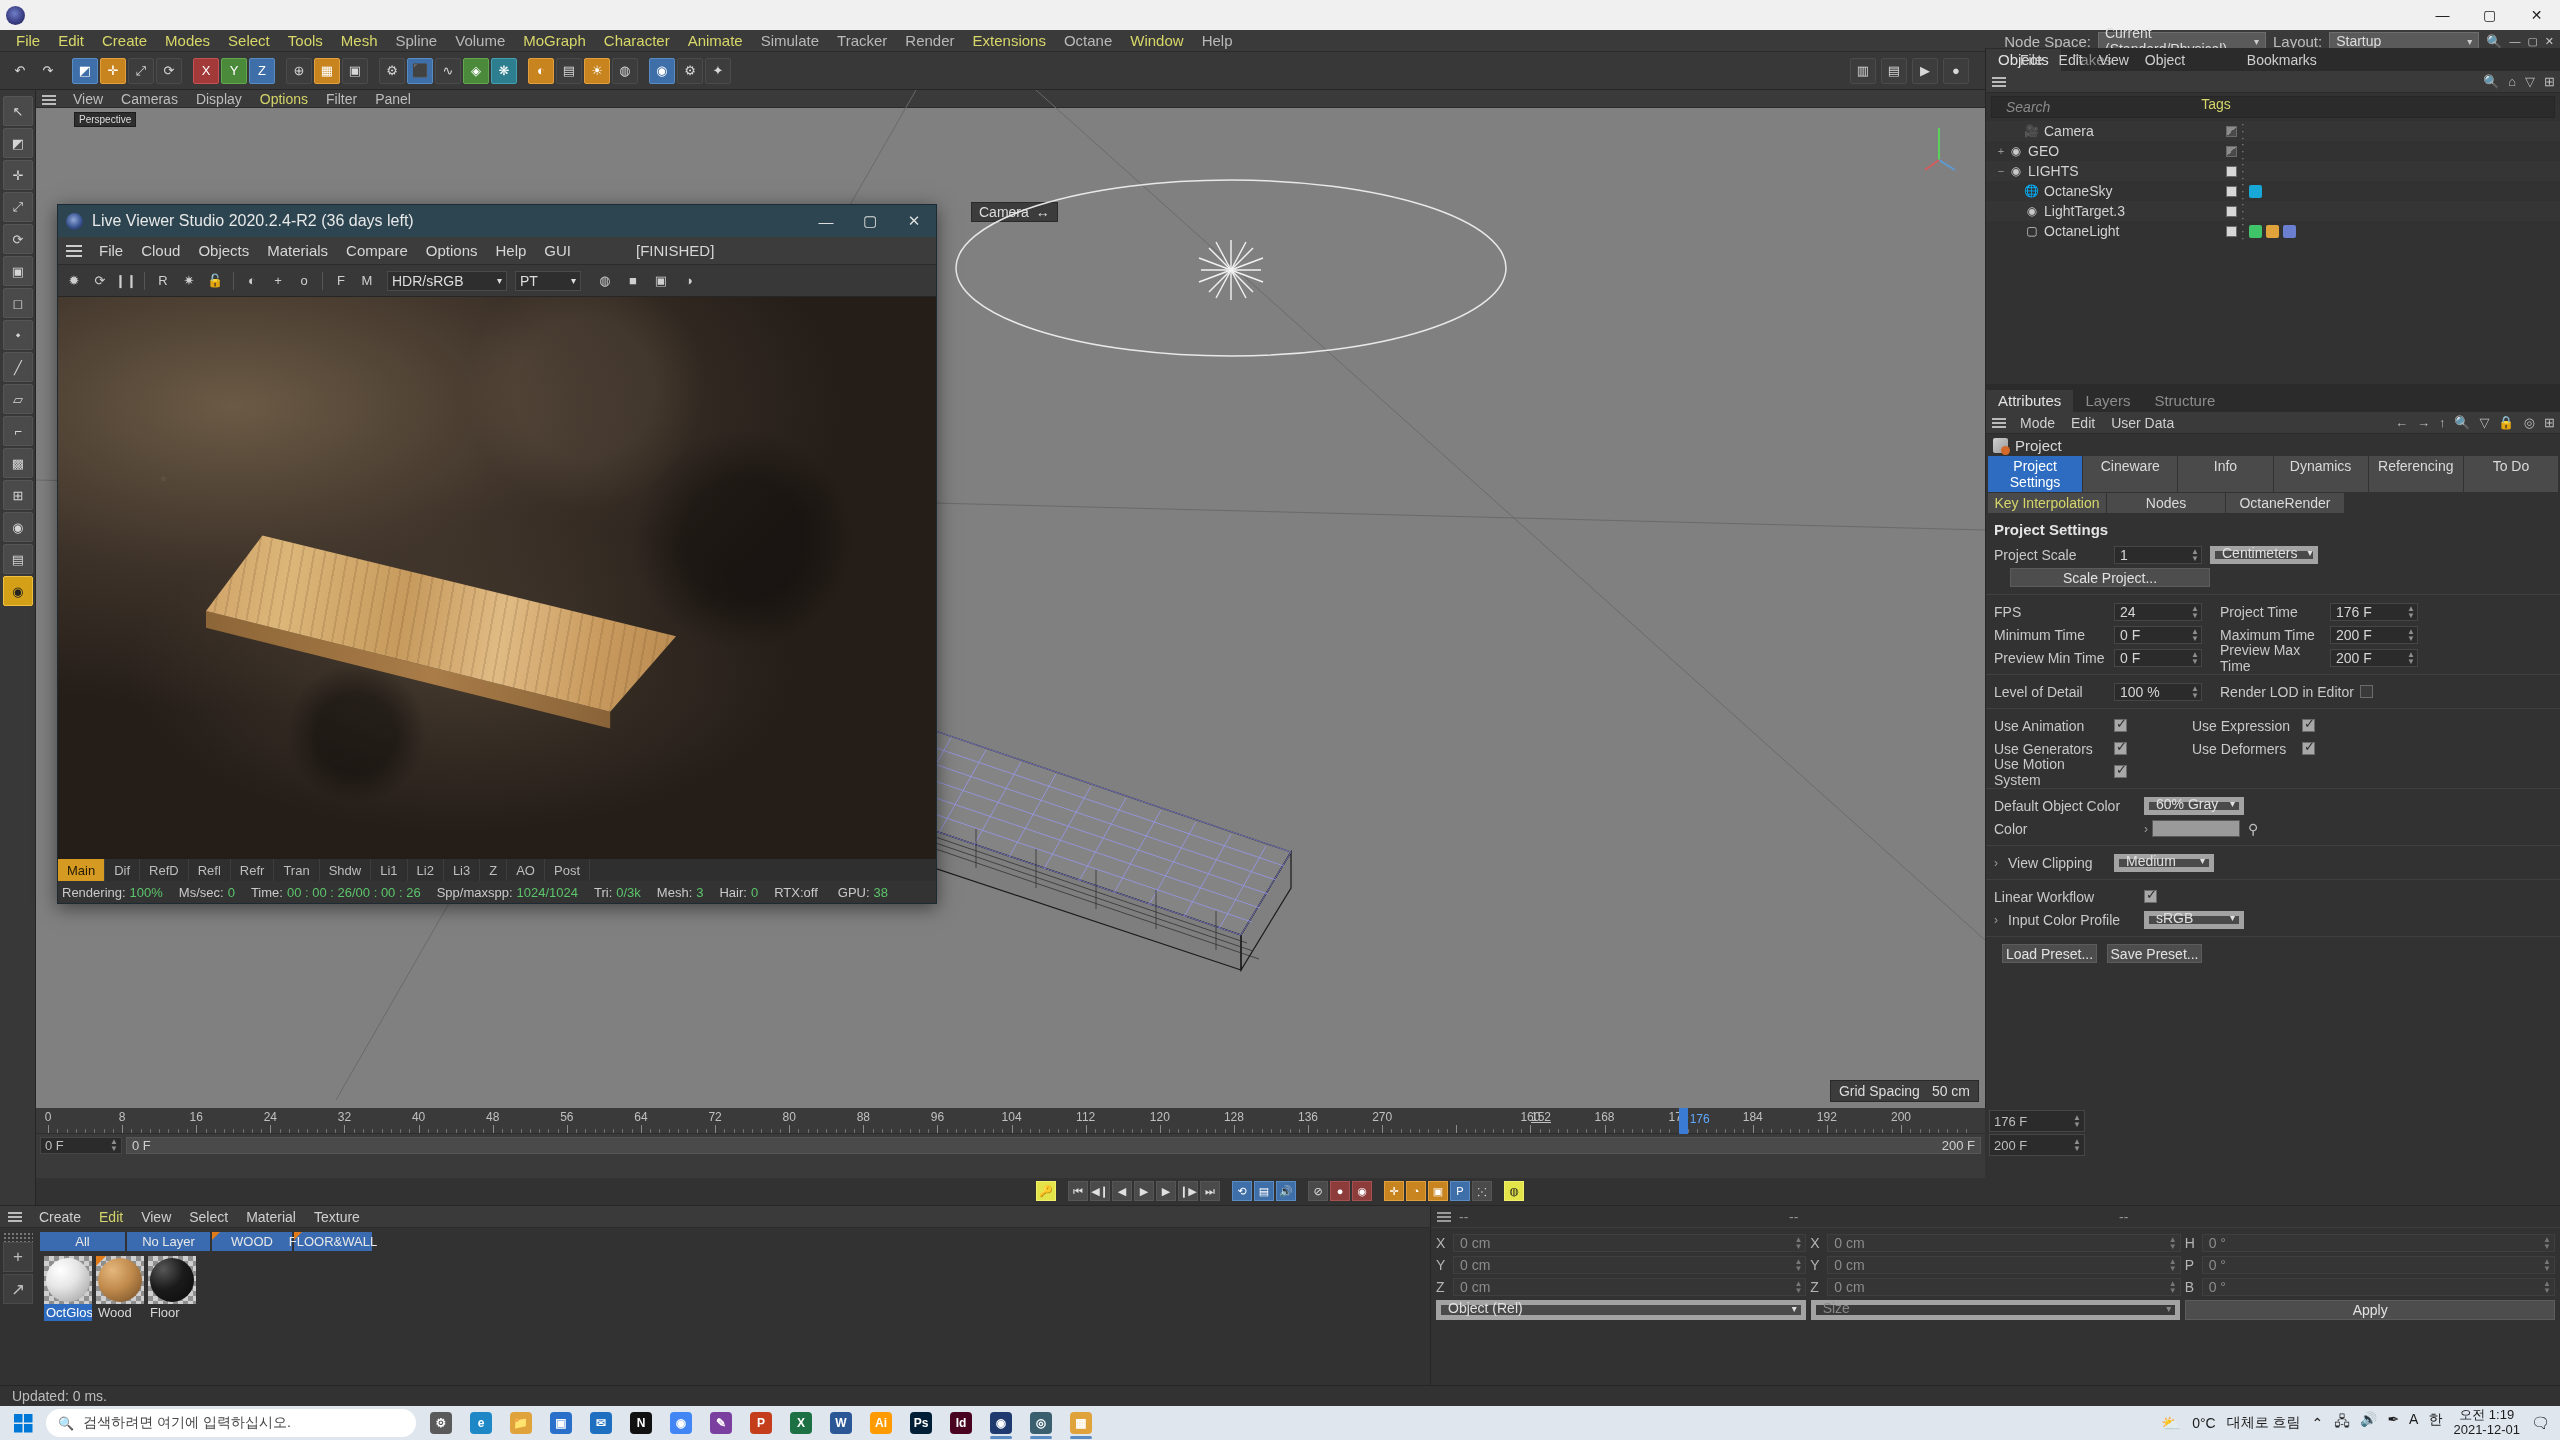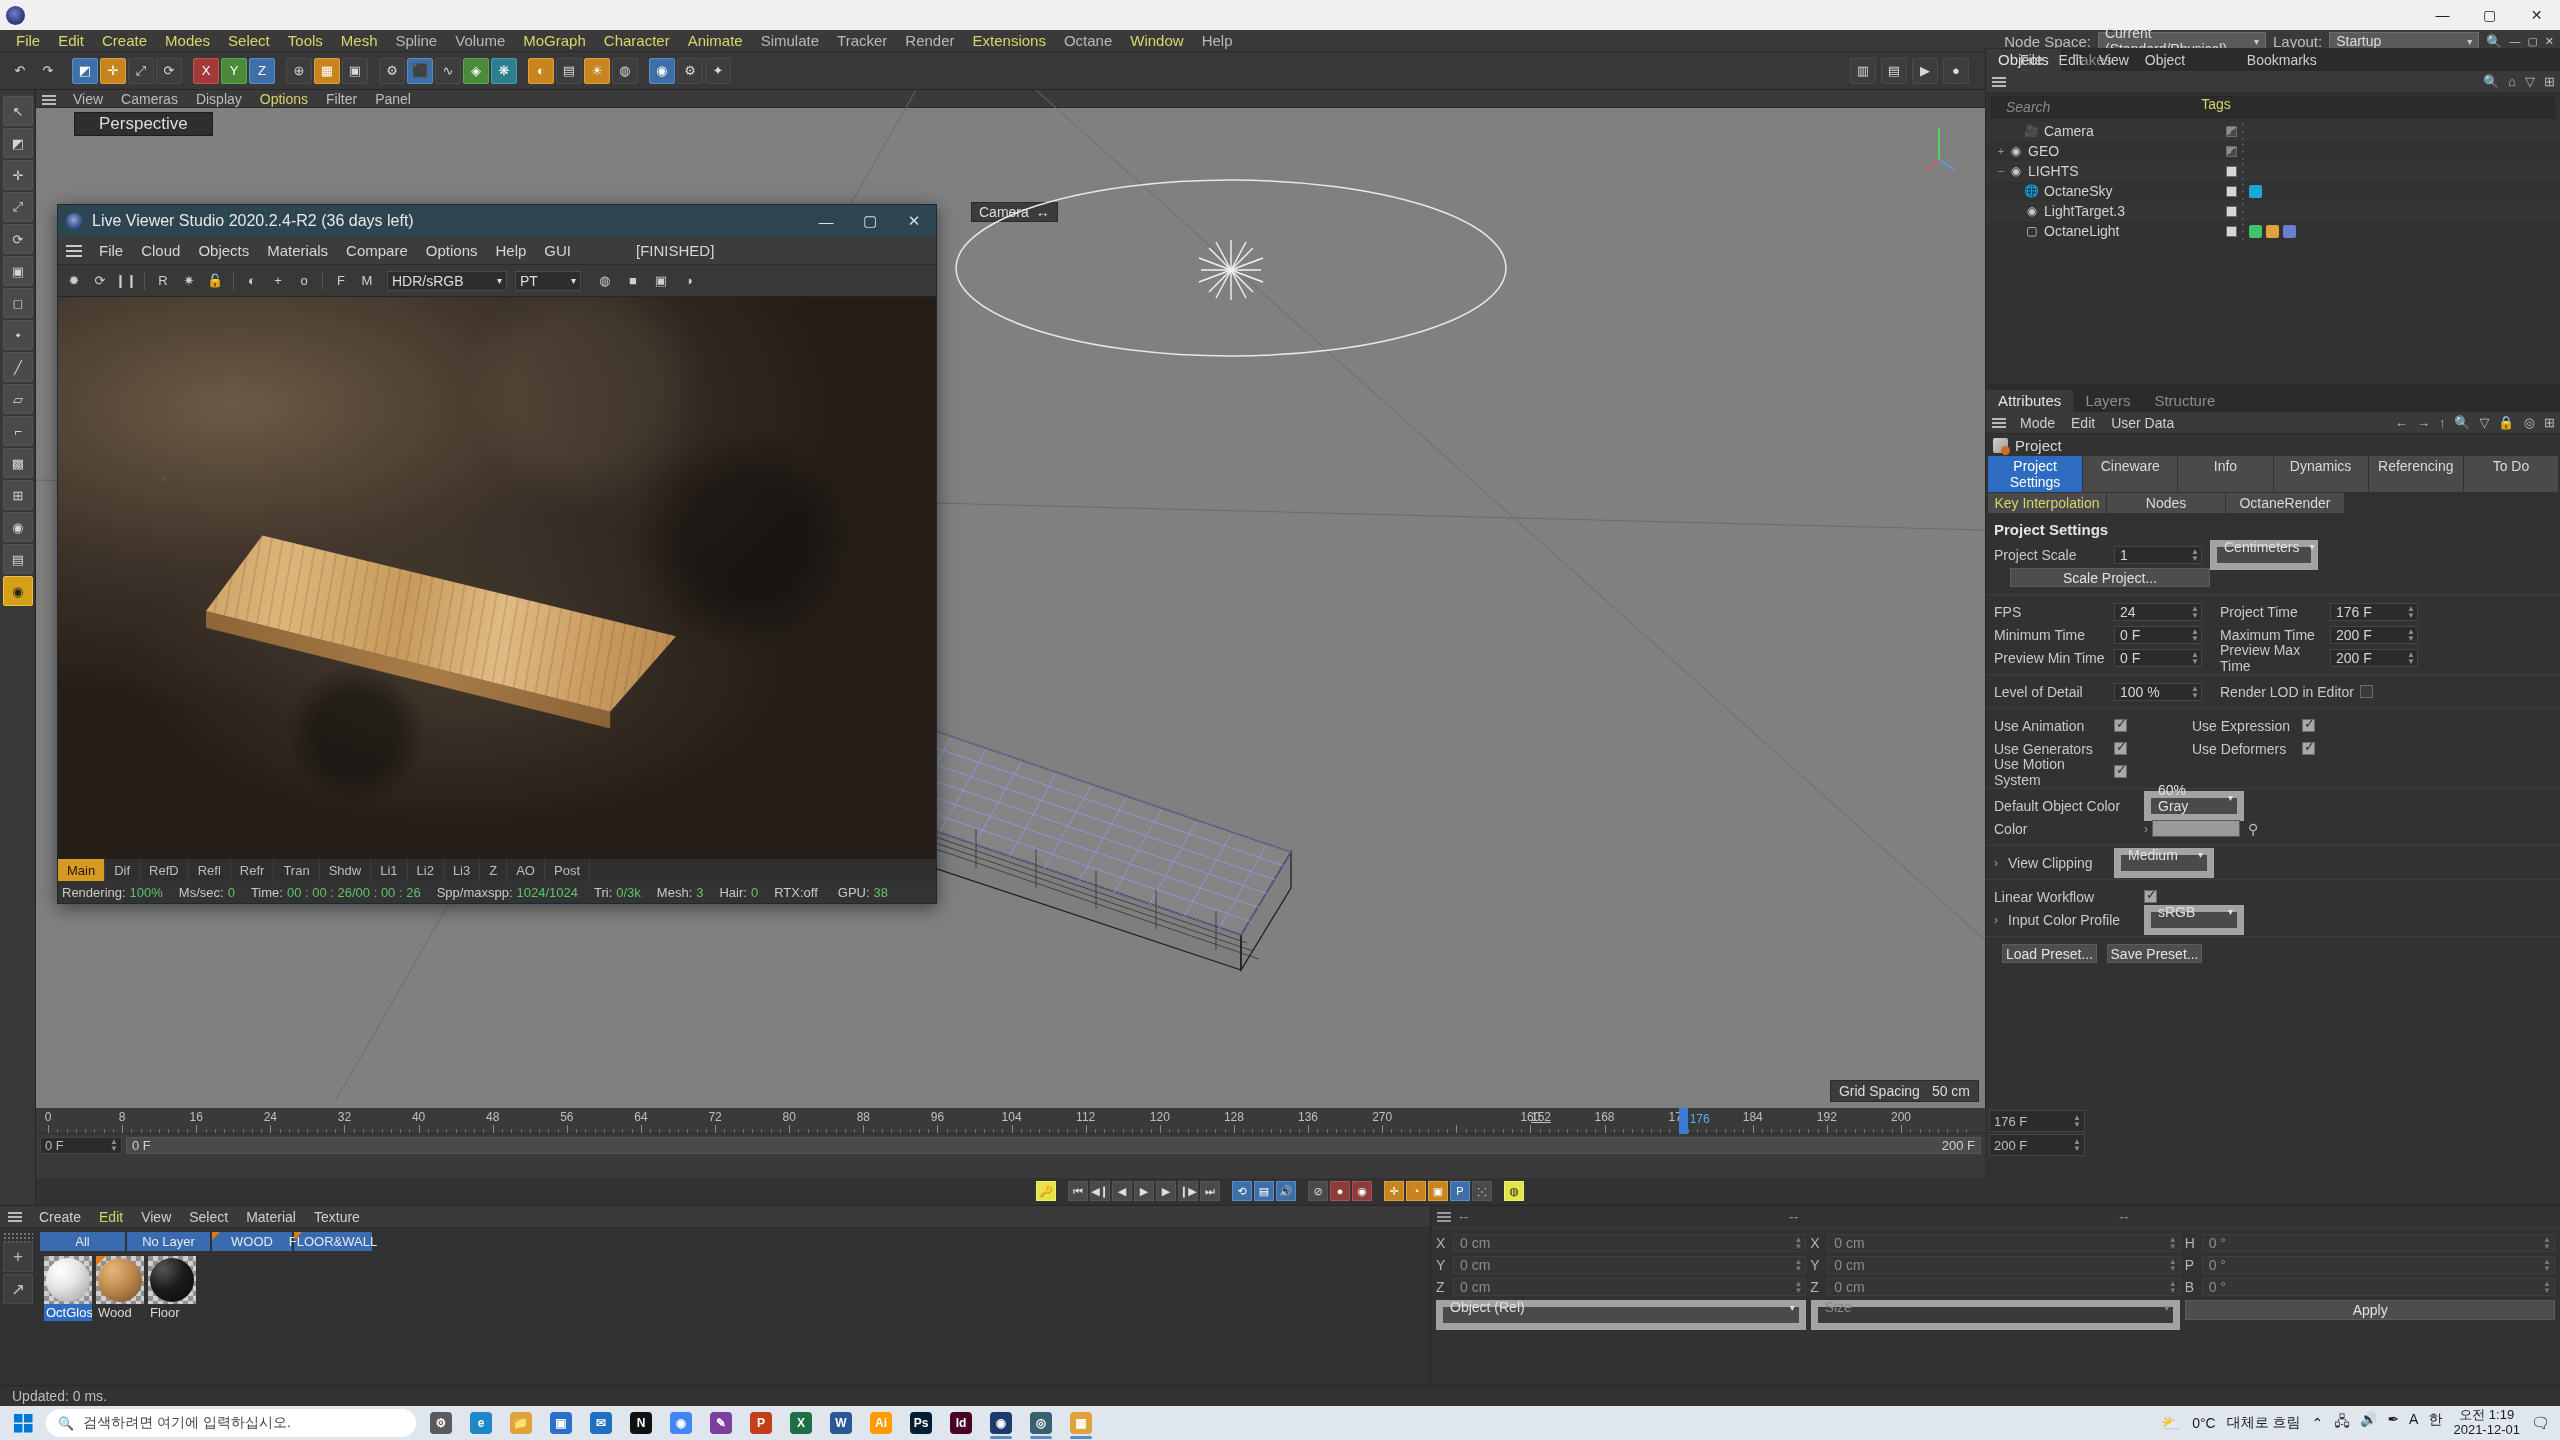--- a/index.html
+++ b/index.html
@@ -85,7 +85,7 @@
   .vp-hamb span { display:block; height:2px; background:#bbb; margin:2px 0; }
   .vp-label {
     position:absolute; left:38px; top:22px; background:#2e2e2e; color:#ddd;
-    font-size:17px; padding:1px 24px; border:1px solid #1d1d1d;
+    font-size:10px; padding:1px 4px; border:1px solid #1d1d1d;
   }
   .vp-camtag {
     position:absolute; left:935px; top:112px; background:#3c3c3c; color:#ddd;

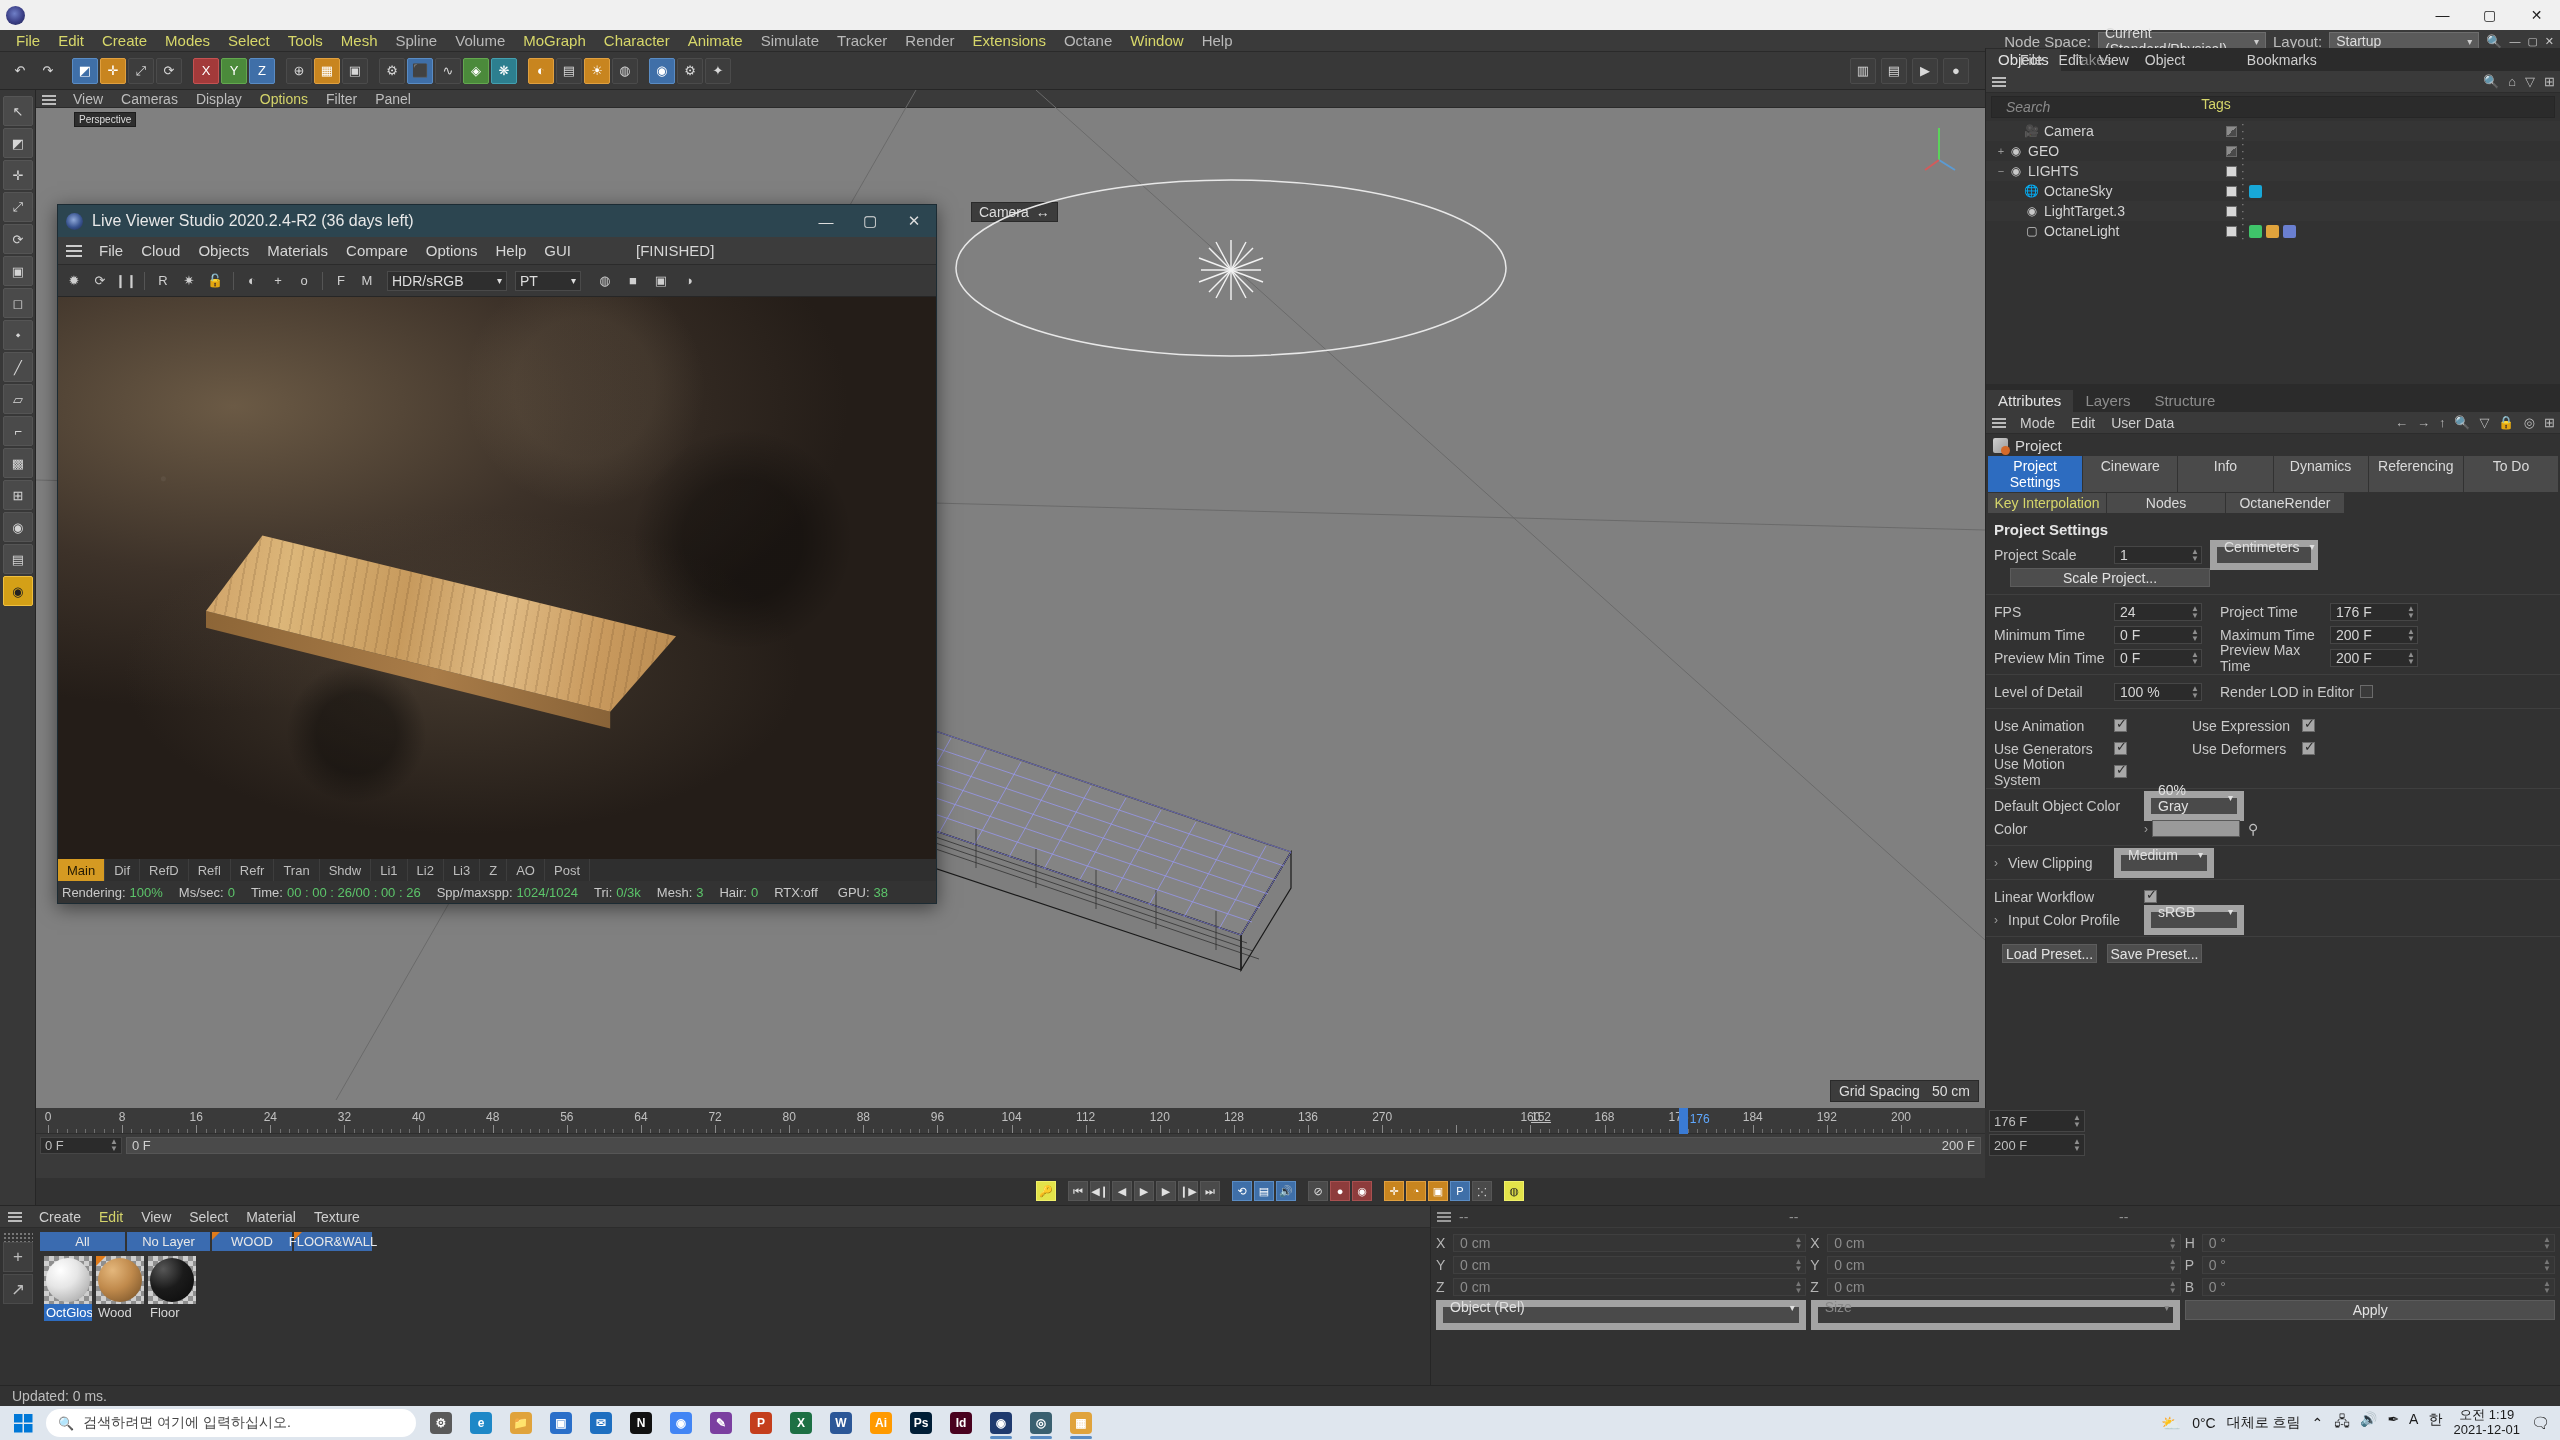--- a/index.html
+++ b/index.html
@@ -245,8 +245,8 @@
   }
   .num .spin { position:absolute; right:2px; top:1px; font-size:8px; color:#8f8f8f; line-height:7px; }
   .sel-dd {
-    background:#4a4a4a; border:7px solid #a3a3a3; height:18px; color:#e0e0e0; font-size:14px;
-    display:flex; align-items:center; padding:0 4px 16px 7px; min-width:100px;
+    background:#4a4a4a; border:5px solid #a3a3a3; height:18px; color:#e0e0e0; font-size:14px;
+    display:flex; align-items:center; padding:0 4px 4px 7px; min-width:100px;
   }
   .sel-dd .chev { margin-left:auto; padding-left:10px; font-size:10px; }
   .btn-wide {

